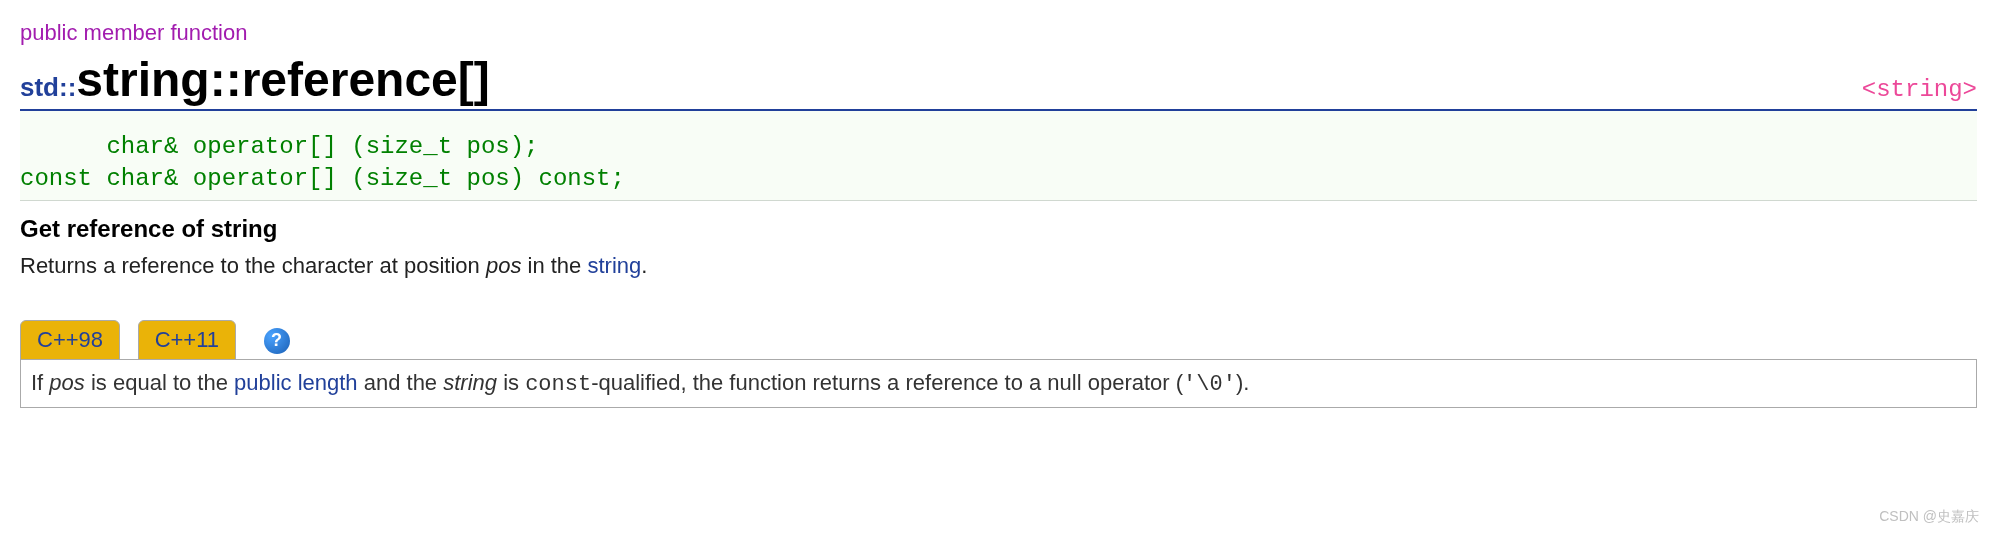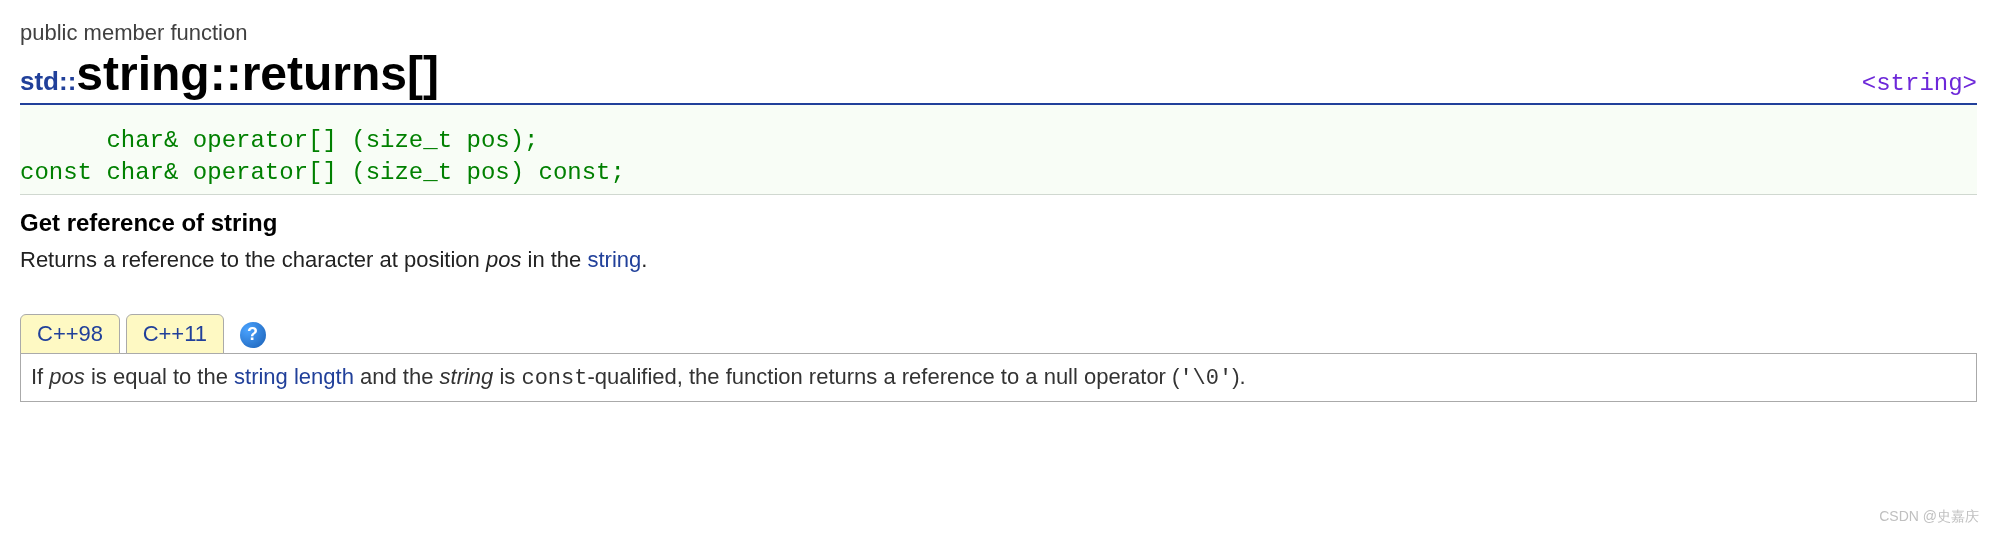--- a/index.html
+++ b/index.html
@@ -14,8 +14,8 @@
   }
   .category {
     font-size: 22px;
-    color: #404040;
-    margin-bottom: 0;
+    color: #a21caf;
+    margin-bottom: 6px;
   }
   .title-row {
     display: flex;

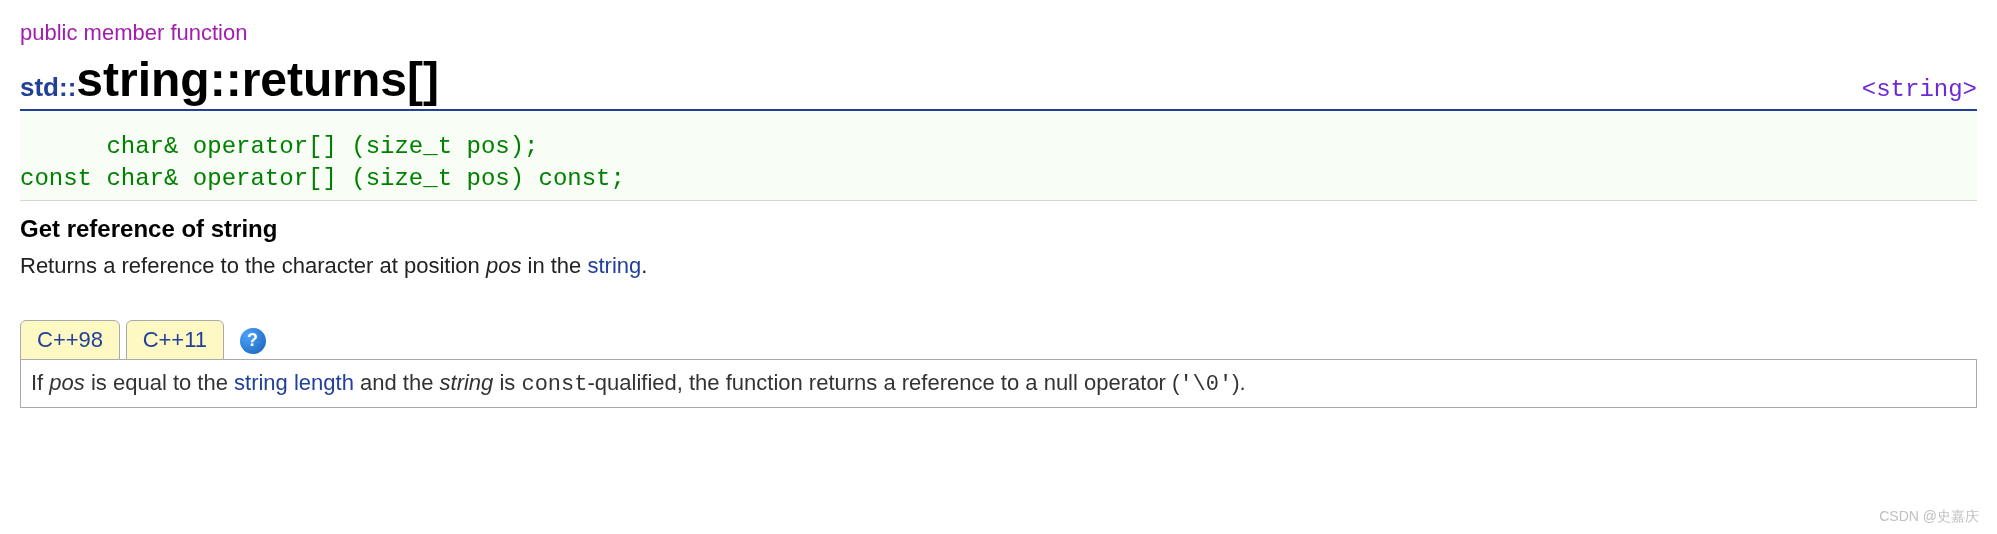--- a/index.html
+++ b/index.html
@@ -119,7 +119,7 @@
 
 <div class="title-row">
   <div class="title">
-    <span class="ns">std::</span><span class="main">string</span><span class="main">::</span><span class="main">returns[]</span>
+    <span class="ns">std::</span><span class="main">string</span><span class="main">::</span><span class="main">reference[]</span>
   </div>
   <div class="header-file">&lt;string&gt;</div>
 </div>

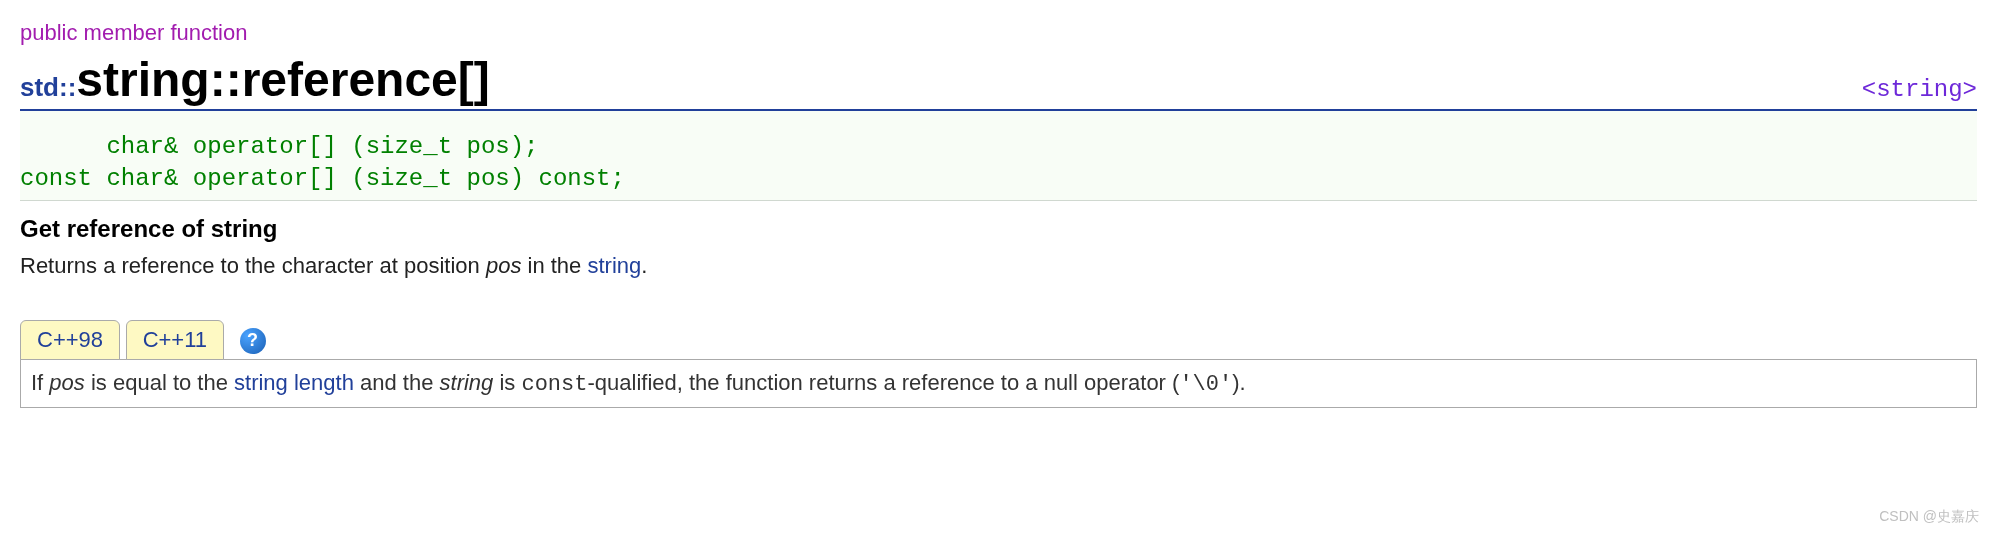--- a/index.html
+++ b/index.html
@@ -40,7 +40,7 @@
   .header-file {
     font-family: "Courier New", monospace;
     font-size: 24px;
-    color: #6d28d9;
+    color: #ec4899;
   }
   .proto {
     background: #f8fdf6;

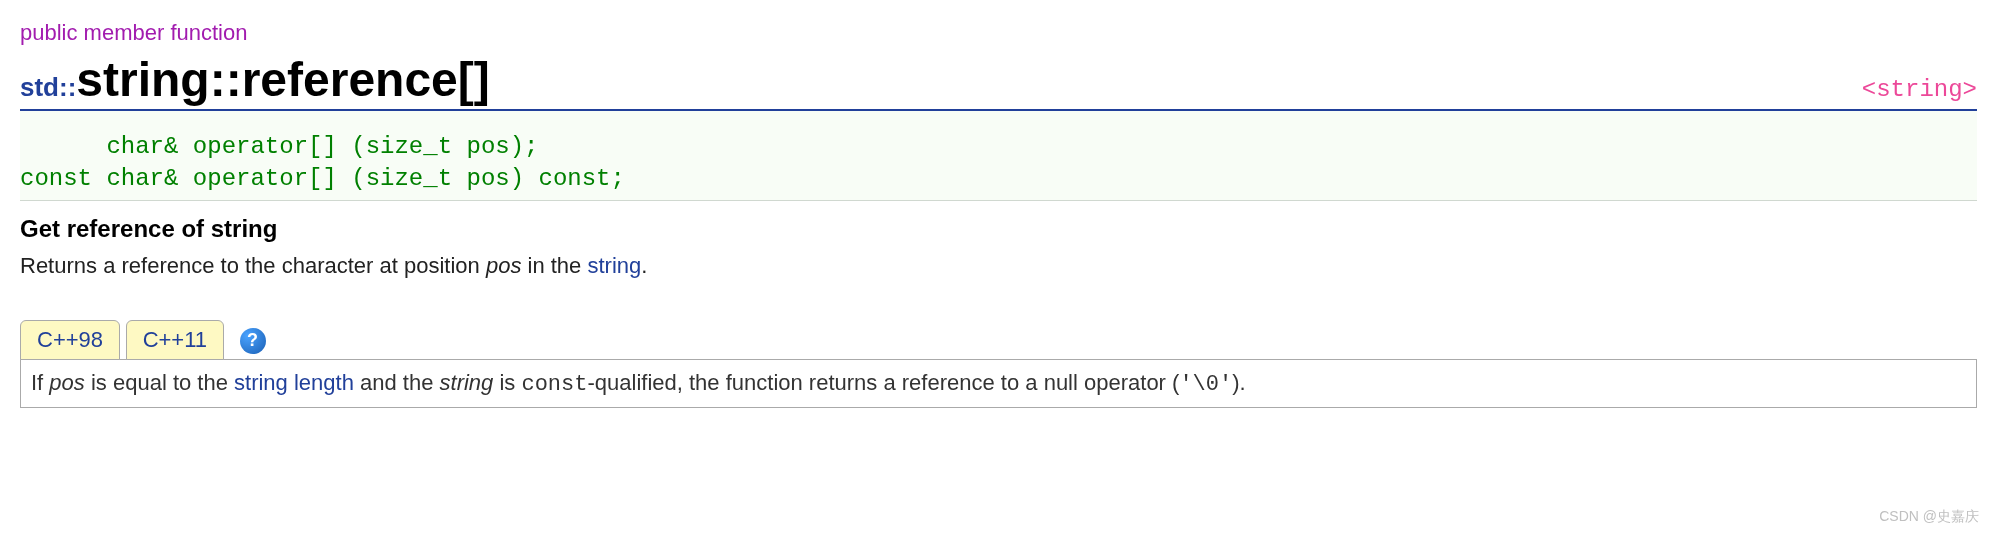--- a/index.html
+++ b/index.html
@@ -75,8 +75,8 @@
     padding: 6px 16px;
     font-size: 22px;
     color: #21409a;
-    background: #fef9c3;
-    margin-right: 0;
+    background: #eab308;
+    margin-right: 12px;
     cursor: pointer;
     position: relative;
     bottom: -1px;

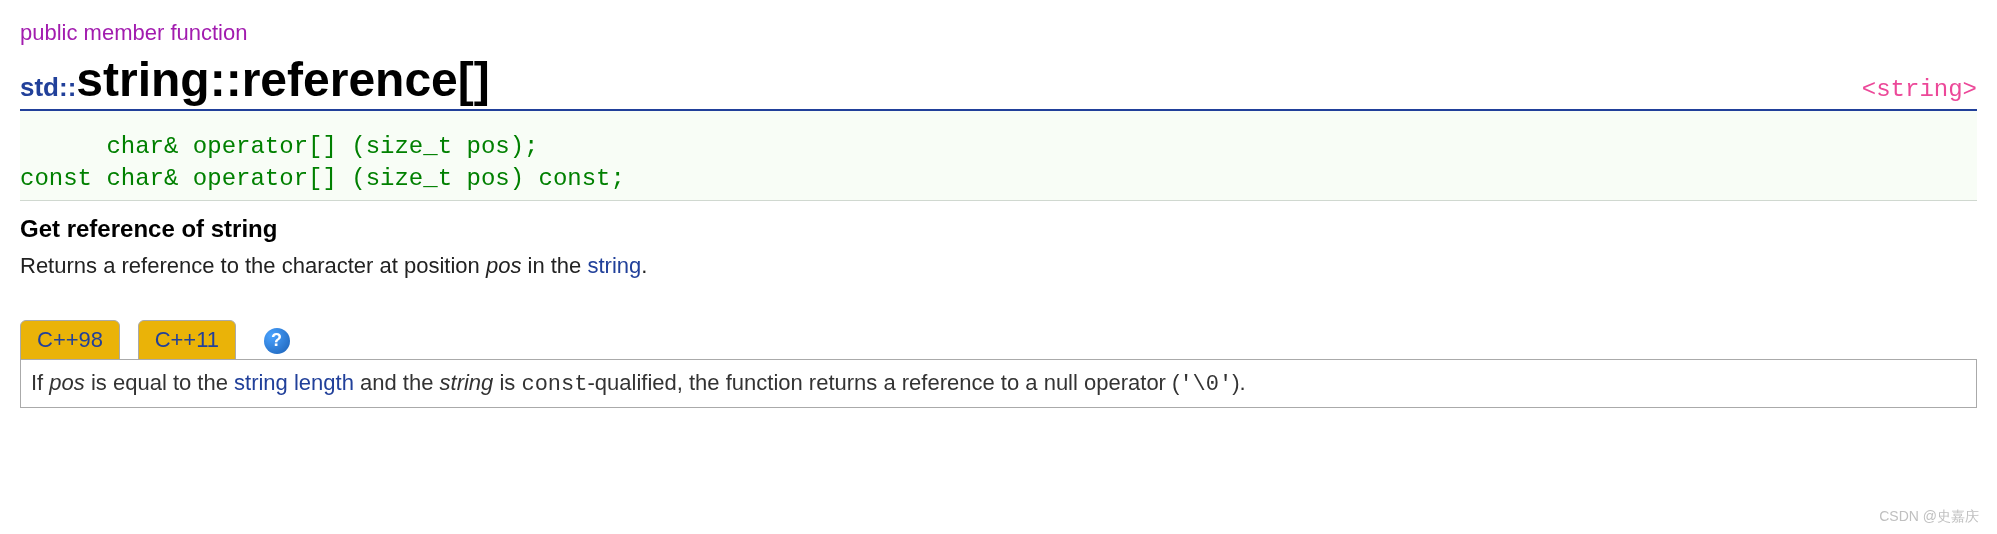--- a/index.html
+++ b/index.html
@@ -140,7 +140,7 @@
 </div>
 
 <div class="tab-content">
-  <span>If </span><span class="param">pos</span><span> is equal to the </span><span class="link">string length</span><span> and the </span><span class="param">string</span><span> is </span><span class="code">const</span><span>-qualified, the function returns a reference to a null operator (</span><span class="code">'\0'</span><span>).</span>
+  <span>If </span><span class="param">pos</span><span> is equal to the </span><span class="link">public length</span><span> and the </span><span class="param">string</span><span> is </span><span class="code">const</span><span>-qualified, the function returns a reference to a null operator (</span><span class="code">'\0'</span><span>).</span>
 </div>
 
 <div class="watermark">CSDN @史嘉庆</div>

